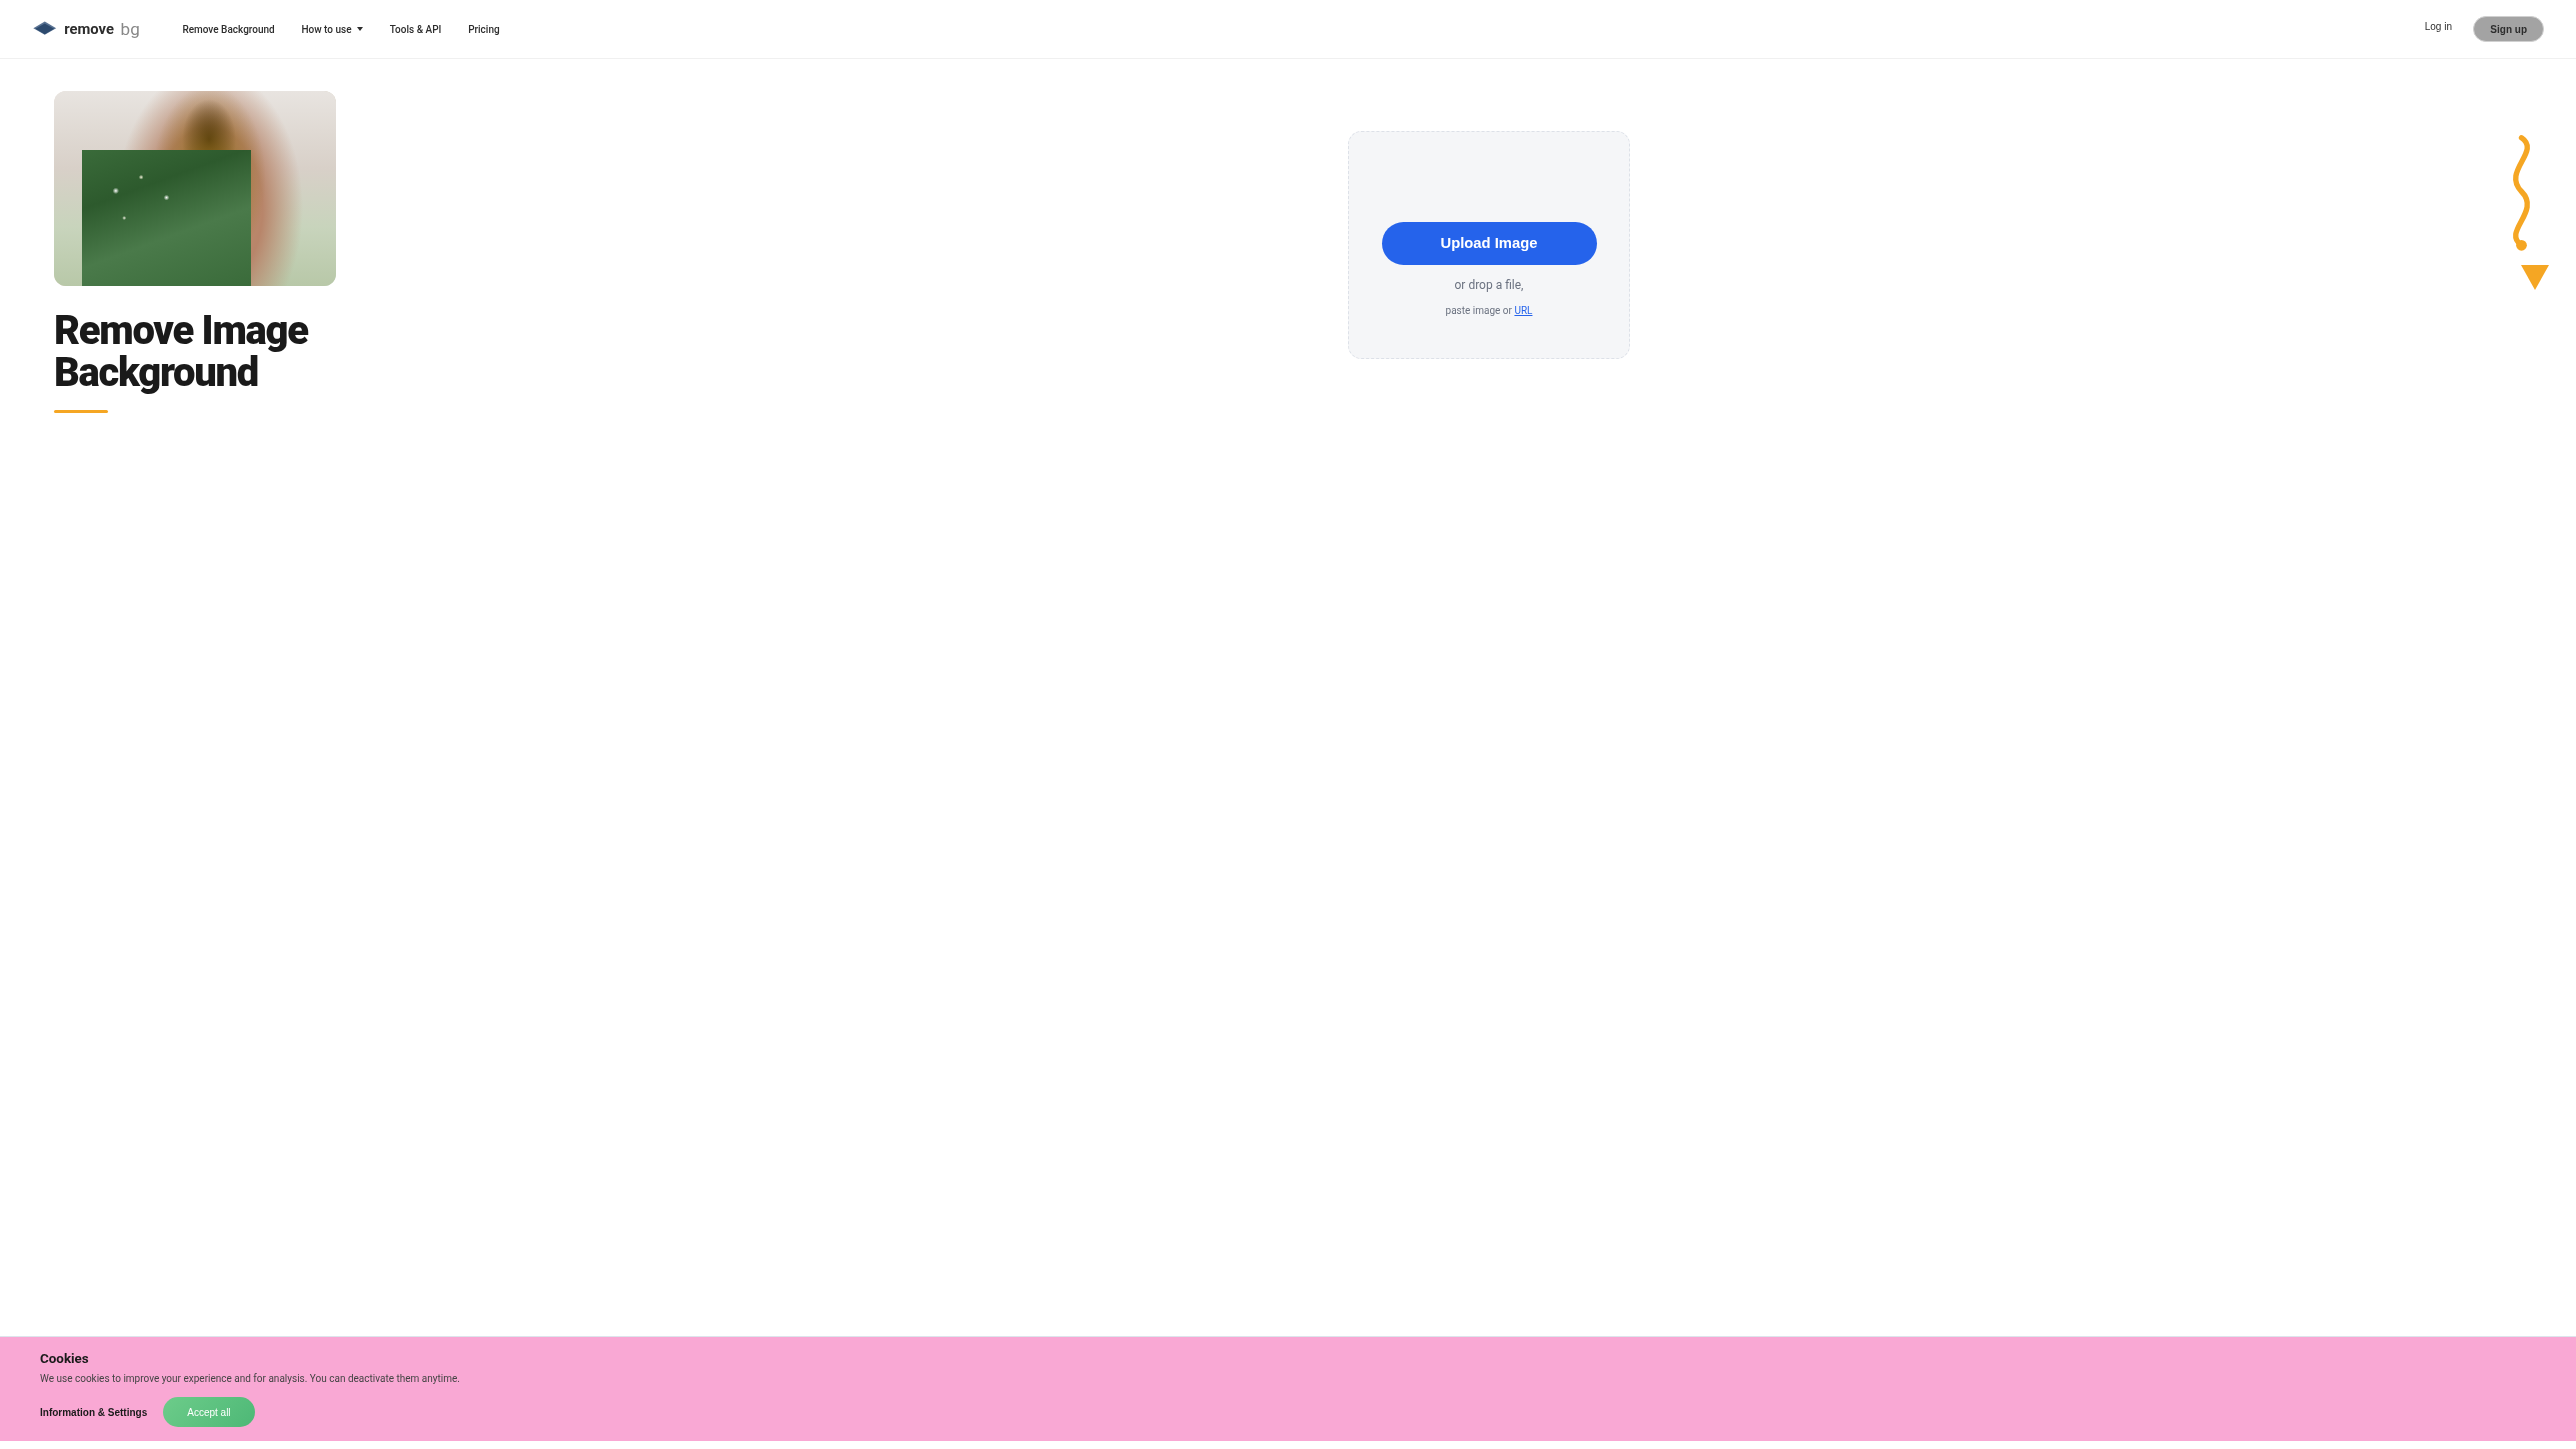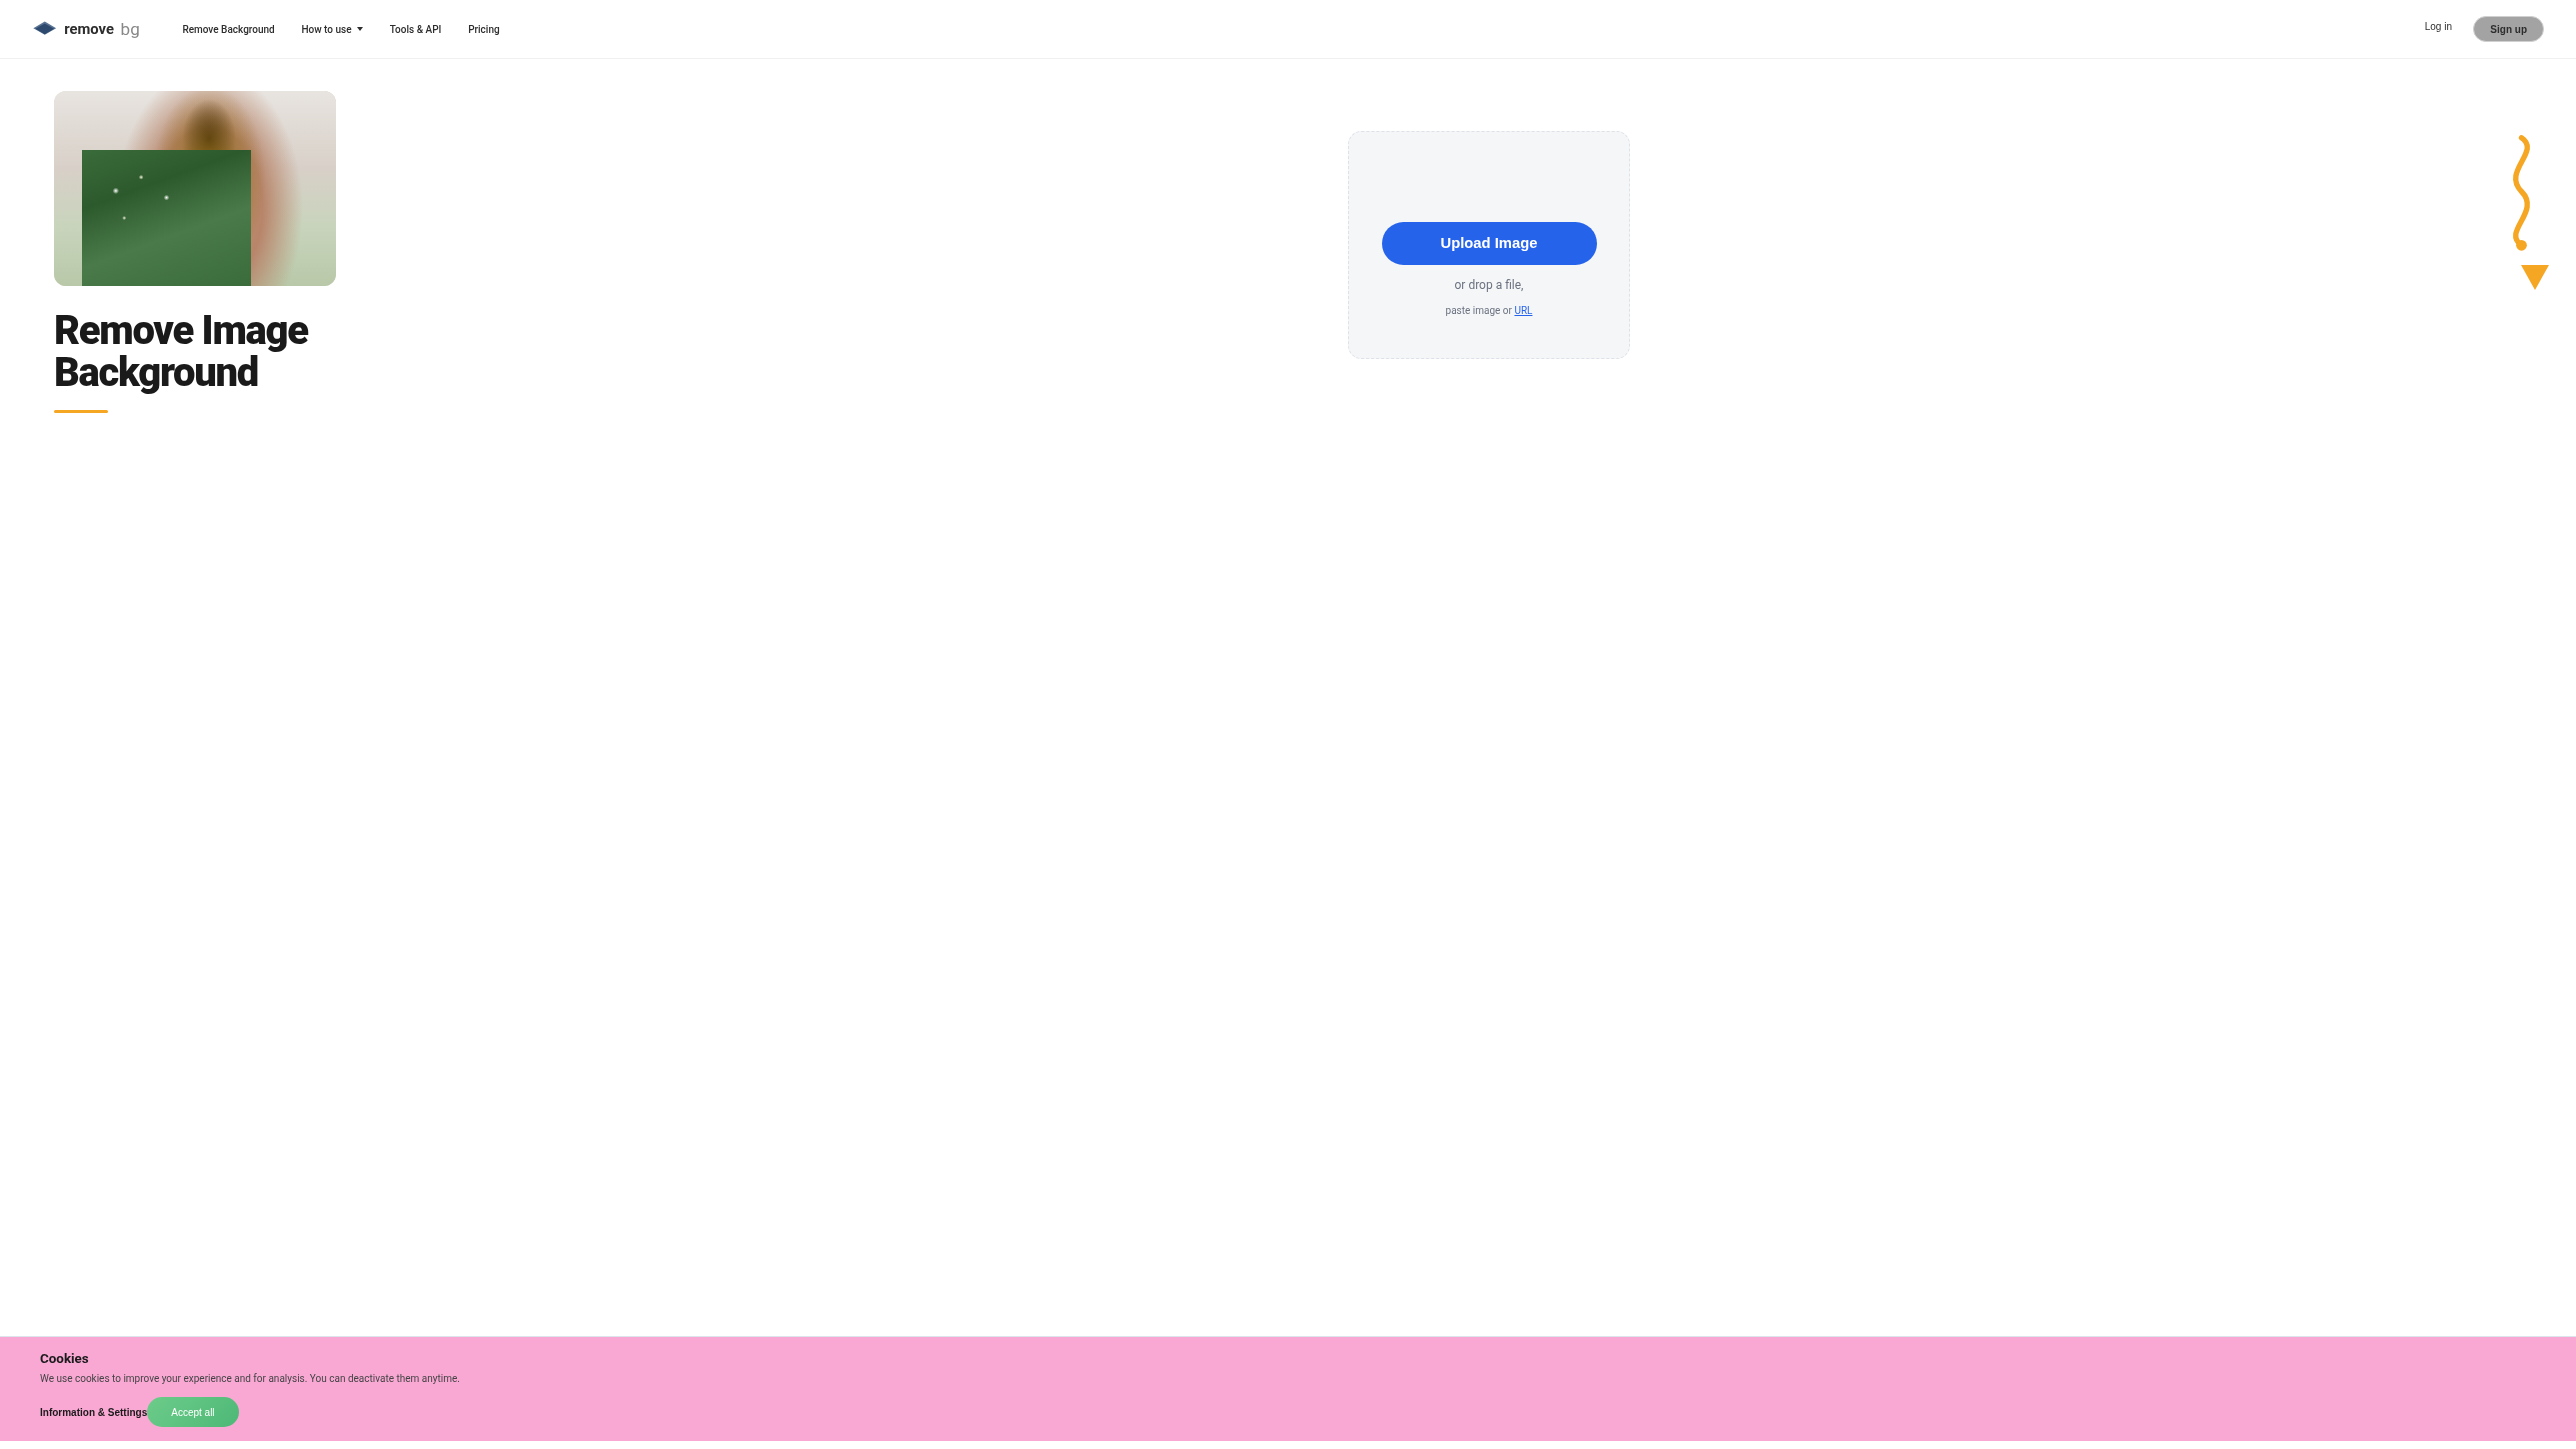--- a/index.html
+++ b/index.html
@@ -270,6 +270,7 @@
     .cookie-actions {
       display: flex;
       align-items: center;
+      gap: 16px;
     }
 
     .btn-info {

